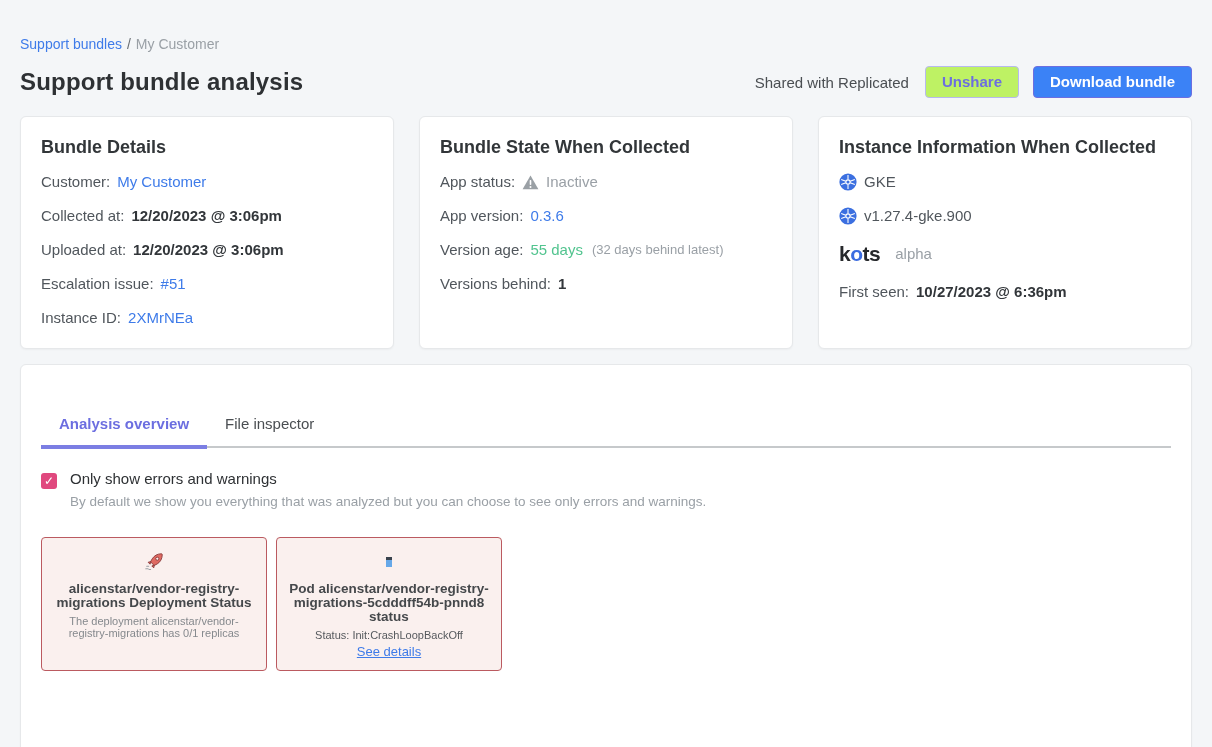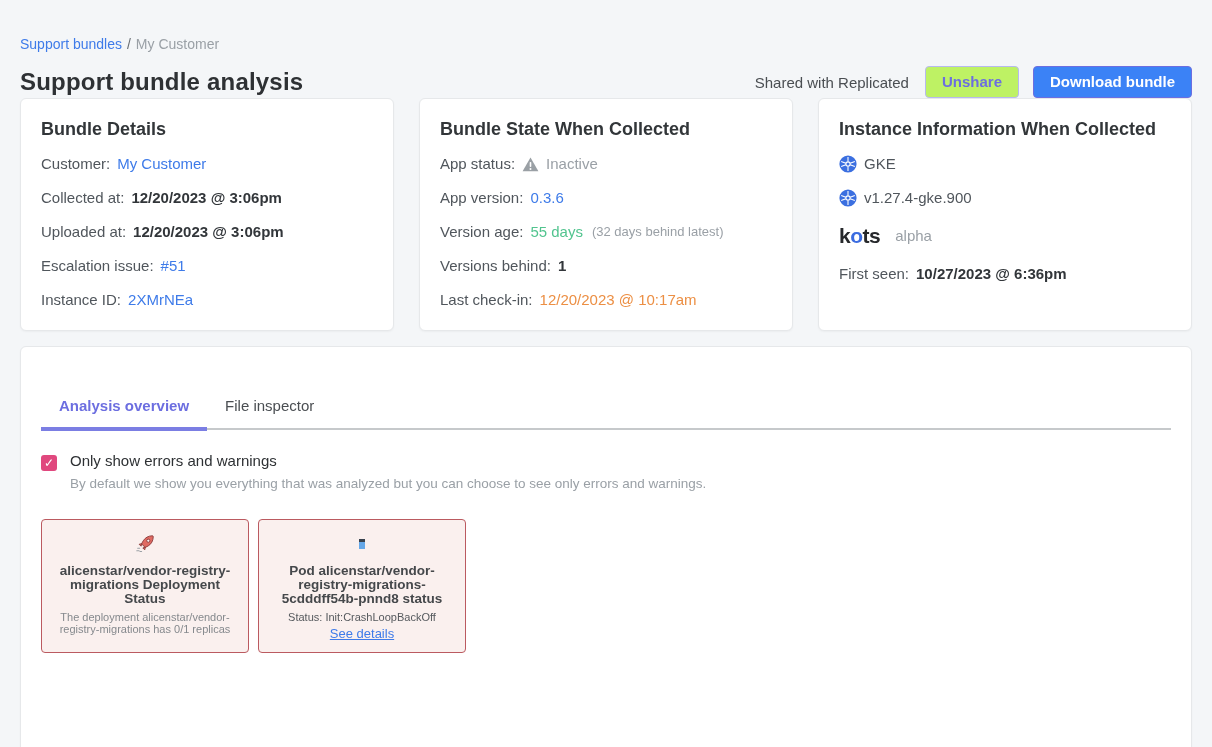--- a/index.html
+++ b/index.html
@@ -27,7 +27,7 @@
   .btn-primary { color:#ffffff; background:#3b82f6; border:1px solid #6c6ee0; }
 
   
-  .cards-row { display:flex; gap:25px; }
+  .cards-row { display:flex; gap:25px; margin-top:18px; }
   .card {
     flex:1; background:#ffffff; border:1px solid #e6e8ea; border-radius:6px;
     padding:18px 20px 20px; box-shadow:0 1px 2px rgba(0,0,0,.04);

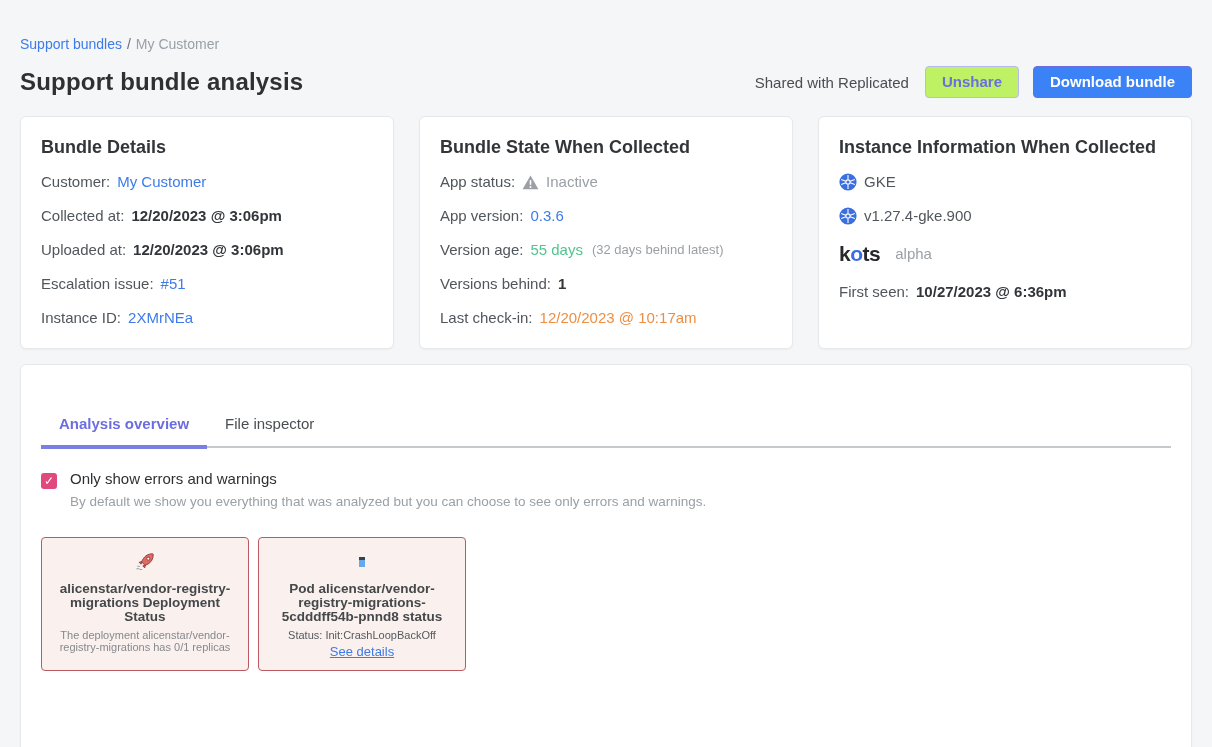--- a/index.html
+++ b/index.html
@@ -148,10 +148,6 @@
       <div class="info-row">
         <span>Versions behind:</span>
         <span class="val-bold">1</span>
-      </div>
-      <div class="info-row">
-        <span>Last check-in:</span>
-        <span class="val-orange">12/20/2023 @ 10:17am</span>
       </div>
     </div>
 

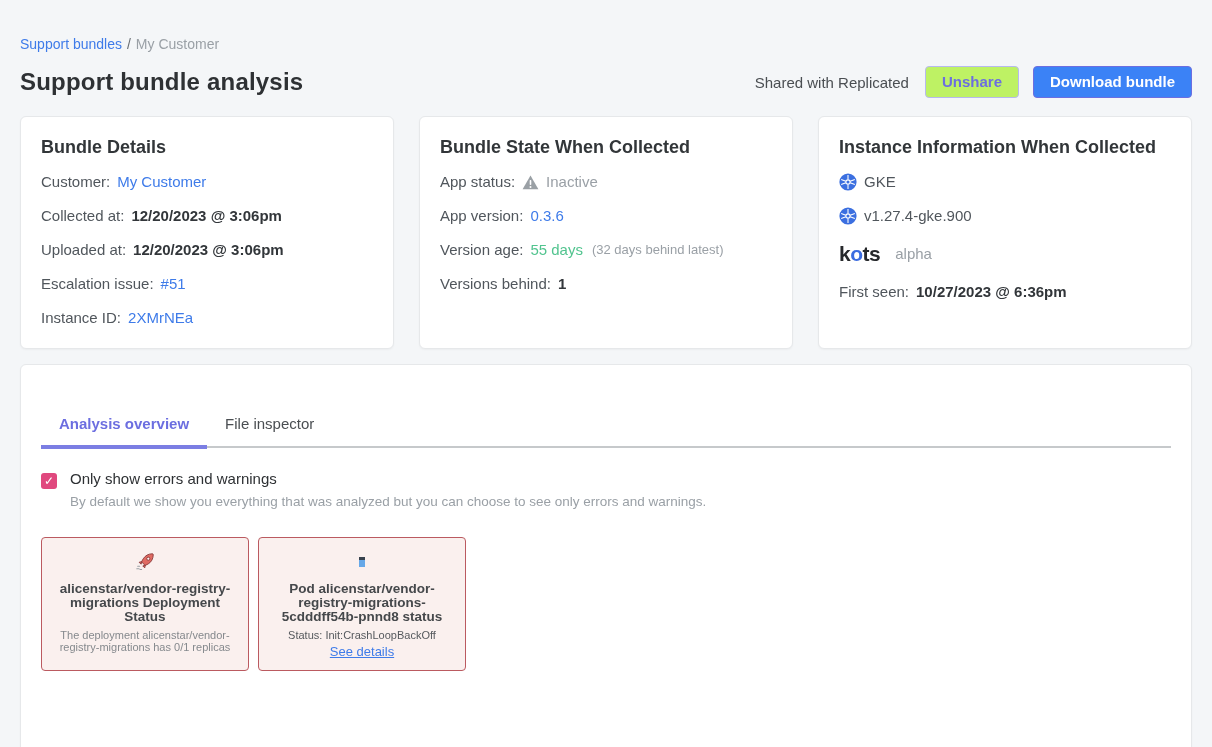--- a/index.html
+++ b/index.html
@@ -69,7 +69,7 @@
   
   .errors-row { display:flex; gap:9px; margin-top:28px; }
   .error-card {
-    width:208px; min-height:127px; background:#faf0ee; border:1px solid #bb5a60; border-radius:4px;
+    width:226px; min-height:127px; background:#faf0ee; border:1px solid #bb5a60; border-radius:4px;
     padding:12px 10px 10px; text-align:center; cursor:pointer;
   }
   .error-icon-wrap { height:24px; display:flex; align-items:center; justify-content:center; margin-bottom:8px; }

